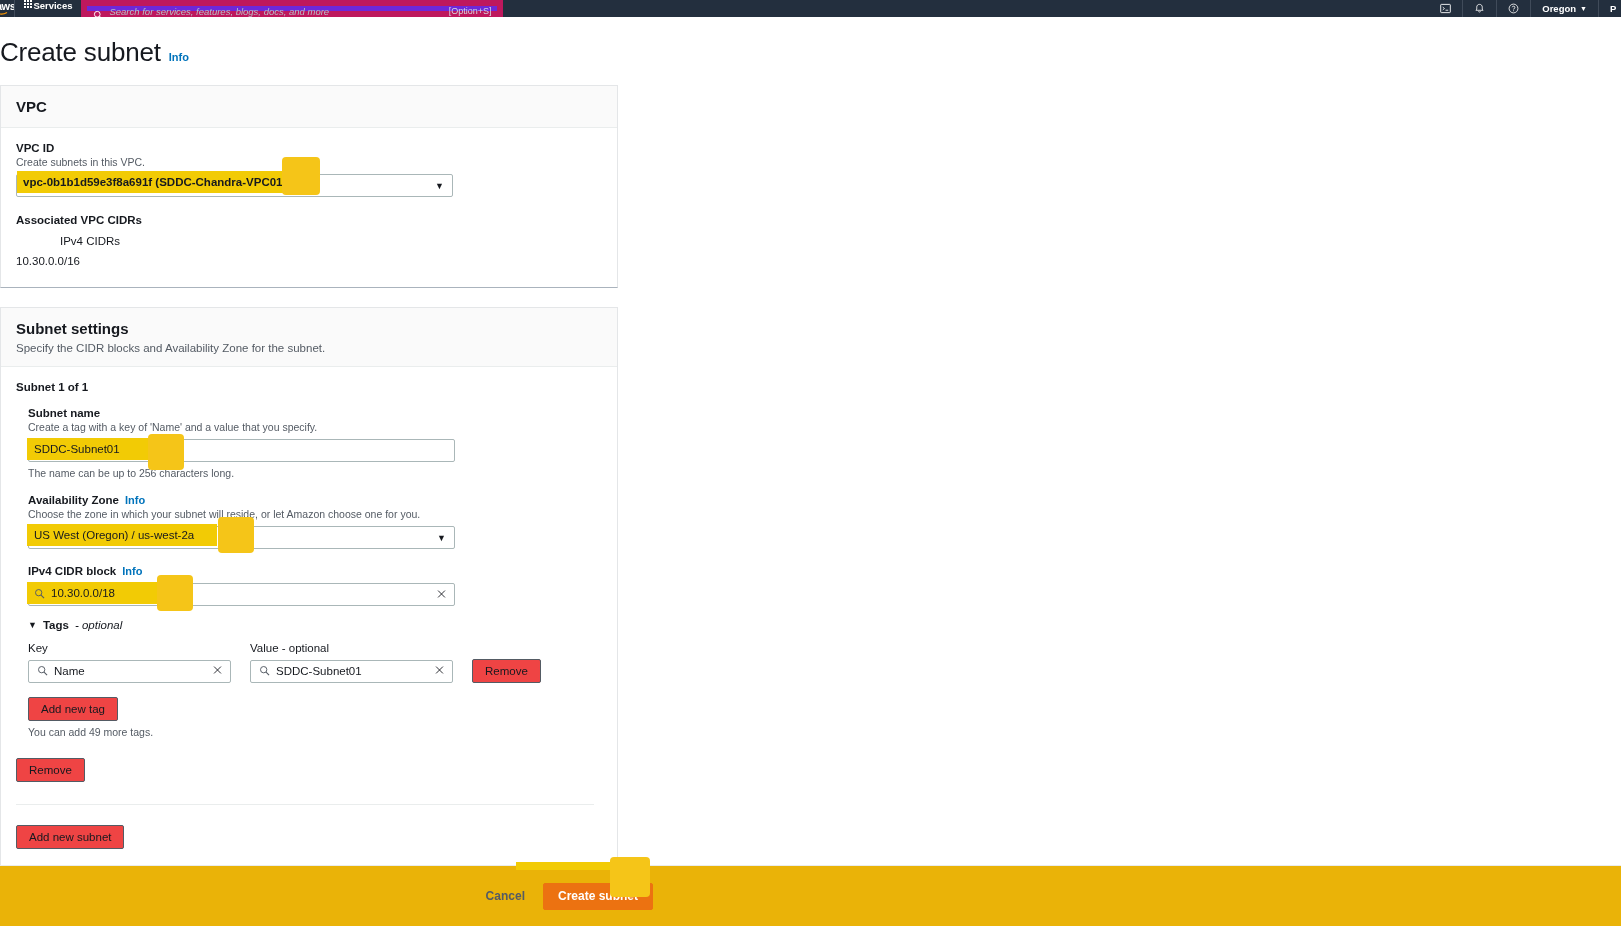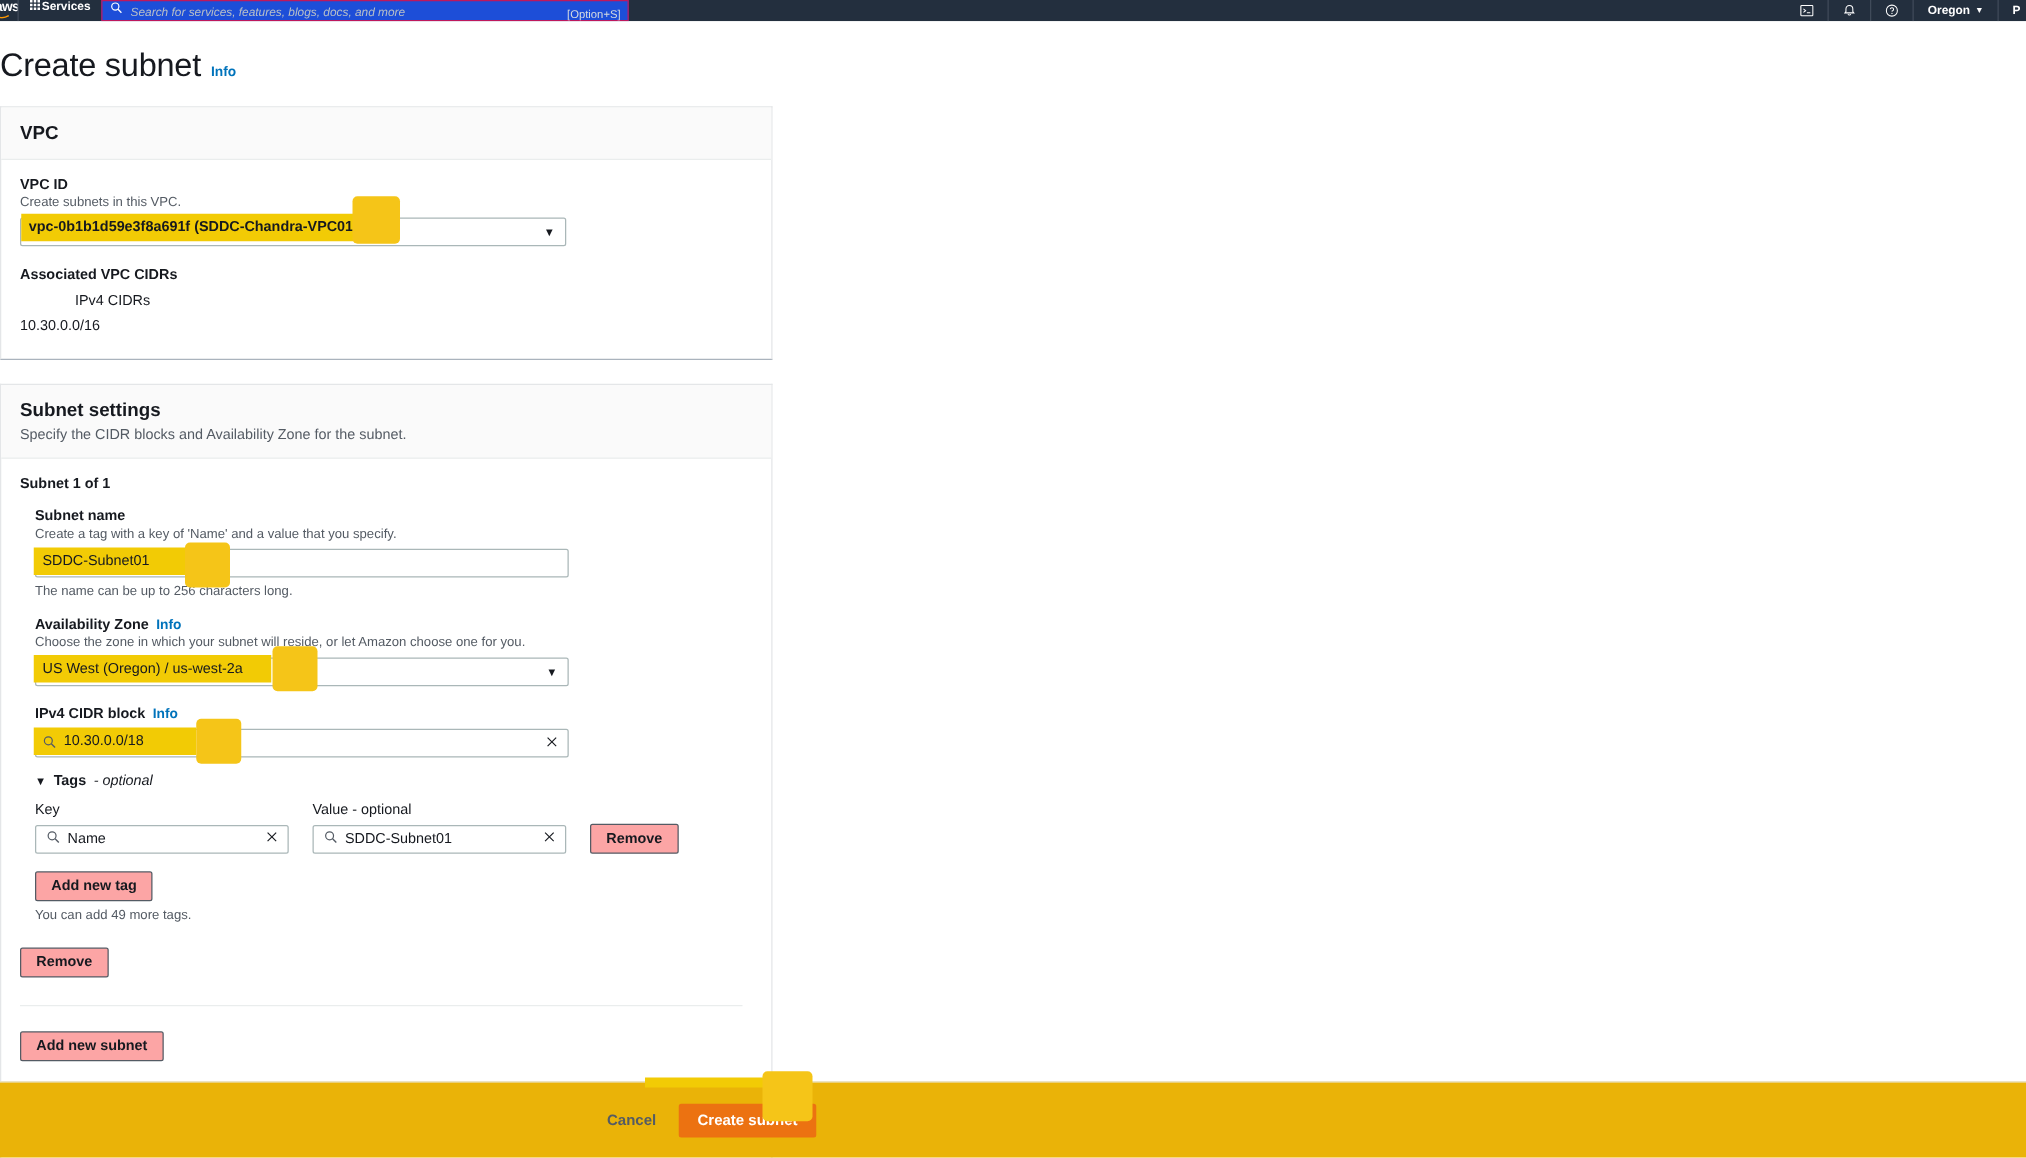--- a/index.html
+++ b/index.html
@@ -52,9 +52,9 @@
   .nav-search {
     height: 17px;
     width: 422px;
-    background: #1d4ed8;
-    border: 1px solid #be185d;
-    display: flex; align-items: flex-end;
+    background: #6d28d9;
+    border: 6px solid #be185d;
+    display: flex; align-items: flex-start;
     padding: 0 6px; gap: 6px;
     margin-left: 0px;
   }

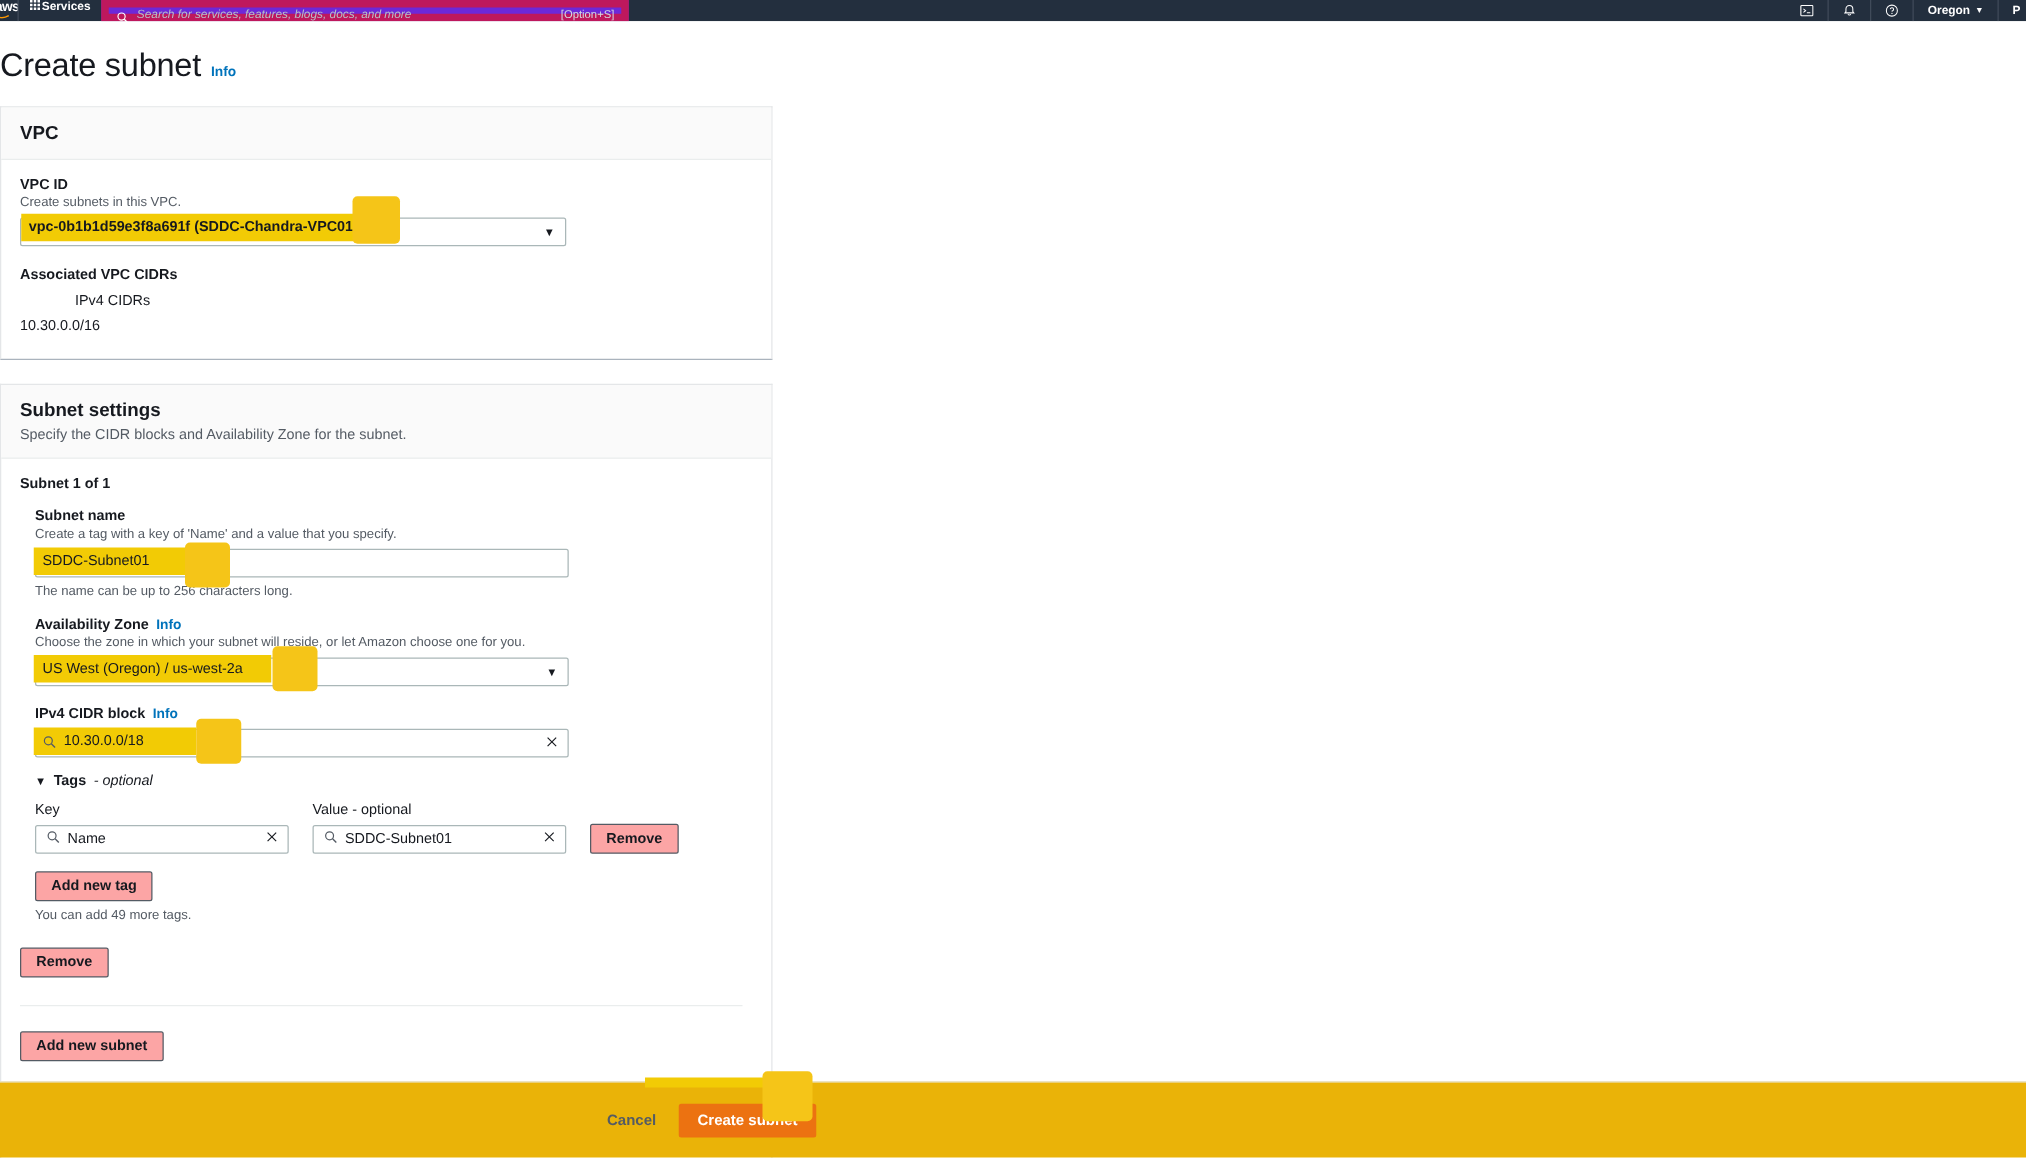--- a/index.html
+++ b/index.html
@@ -176,9 +176,9 @@
   .btn {
     display: inline-flex; align-items: center; justify-content: center;
     height: 24px; padding: 0 12px;
-    background: #fca5a5; border: 1px solid #545b64;
+    background: #ef4444; border: 1px solid #545b64;
     border-radius: 2px;
-    font-size: 11.5px; font-weight: bold; color: #16191f;
+    font-size: 11.5px; font-weight: normal; color: #16191f;
     cursor: pointer; white-space: nowrap;
   }
 

